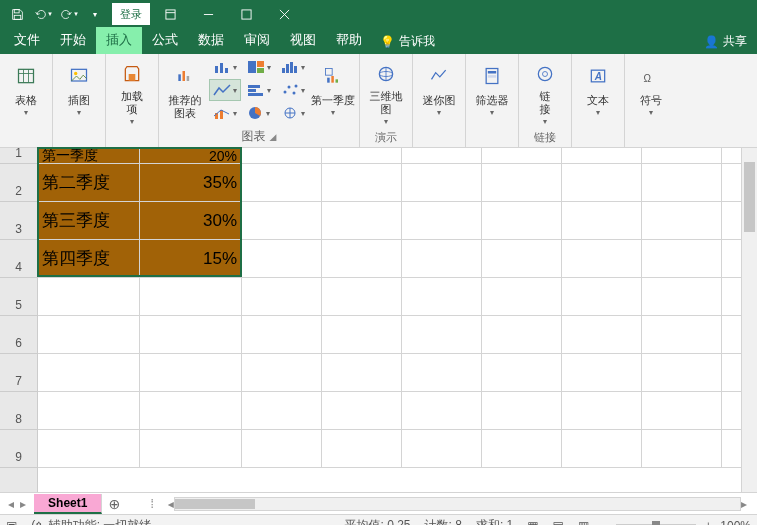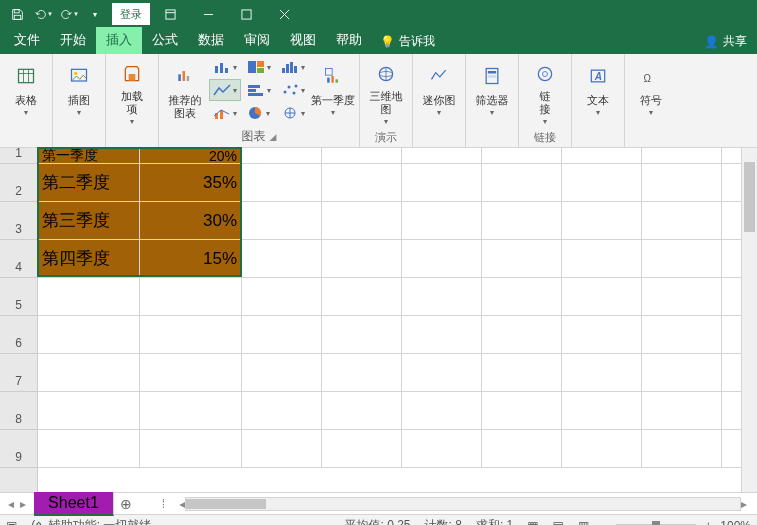--- a/index.html
+++ b/index.html
@@ -46,7 +46,7 @@
 .scrollbar-v .thumb{position:absolute;left:2px;right:2px;top:14px;height:70px;background:#c6c6c6;}
 .sheettabs{height:22px;background:#fff;border-top:1px solid #d4d4d4;display:flex;align-items:center;}
 .tab-nav{padding:0 8px;display:flex;gap:6px;color:#888;}
-.sheet-tab{padding:2px 14px;border-right:1px solid #d4d4d4;background:#a21caf;font-size:16px;cursor:pointer;border-bottom:2px solid #1e6f46;}
+.sheet-tab{padding:2px 14px;border-right:1px solid #d4d4d4;background:#f9a8d4;font-size:12px;cursor:pointer;border-bottom:2px solid #1e6f46;font-weight:bold;}
 .add-sheet{width:24px;text-align:center;color:#666;cursor:pointer;font-size:14px;}
 .hscroll-wrap{flex:1;display:flex;align-items:center;padding:0 10px;position:relative;}
 .hscroll{height:14px;background:#f0f0f0;flex:1;position:relative;border:1px solid #d4d4d4;}

